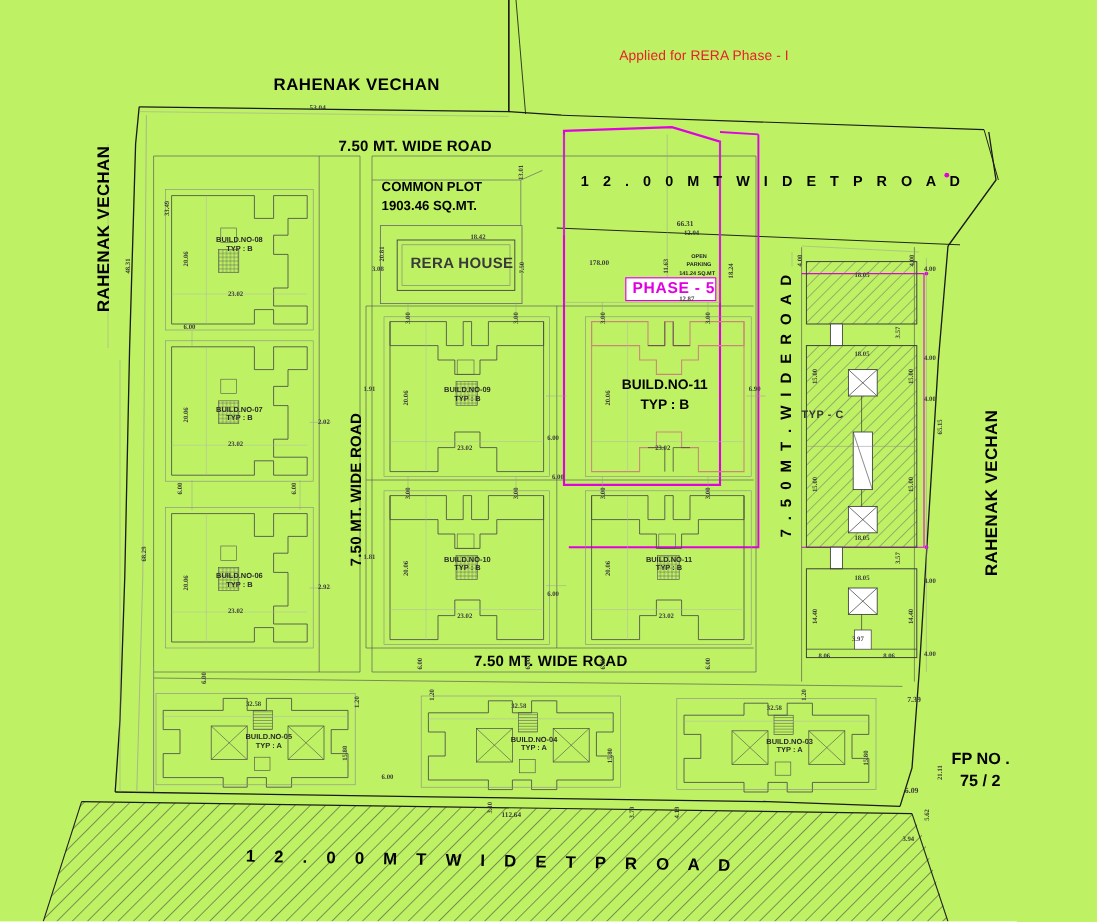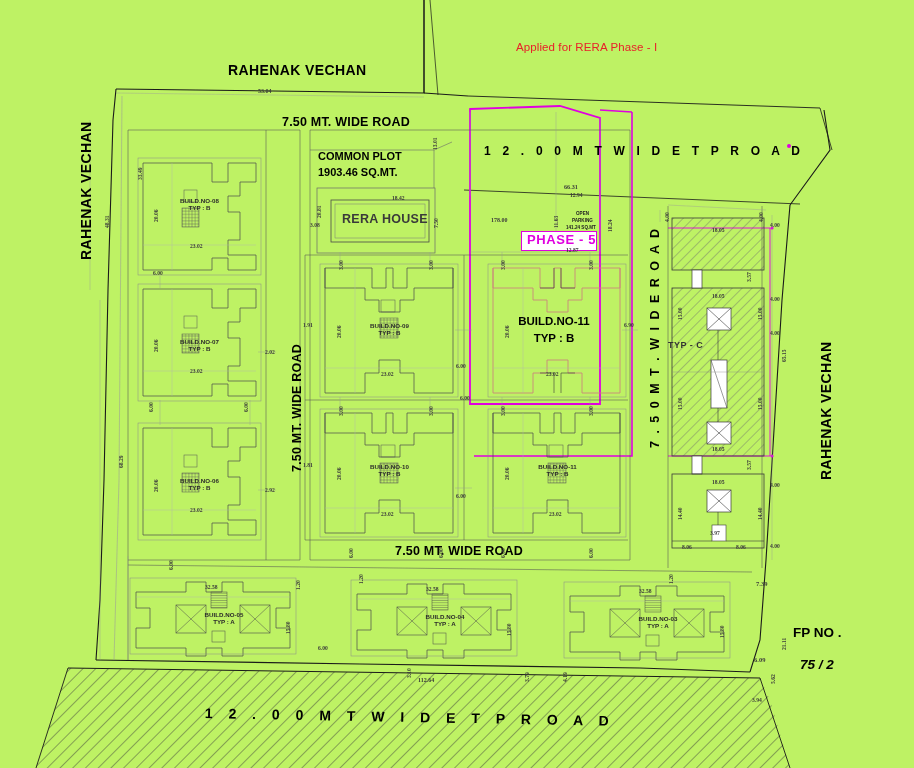--- a/index.html
+++ b/index.html
@@ -462,7 +462,7 @@
   <div class="lbl typc" style="left:668px; top:340px;">TYP - C</div>
 
   <div class="lbl fpno" style="left:793px; top:624px;">FP NO .</div>
-  <div class="lbl fpno" style="left:800px; top:656px;font-style:italic;">75 / 2</div>
+  <div class="lbl fpno" style="left:800px; top:642px;">75 / 2</div>
 
   <div class="lbl dim" style="left:258px; top:88px; font-size:6px;">53.04</div>
   <div class="lbl dim" style="left:564px; top:183px; font-size:6.2px;">66.31</div>

